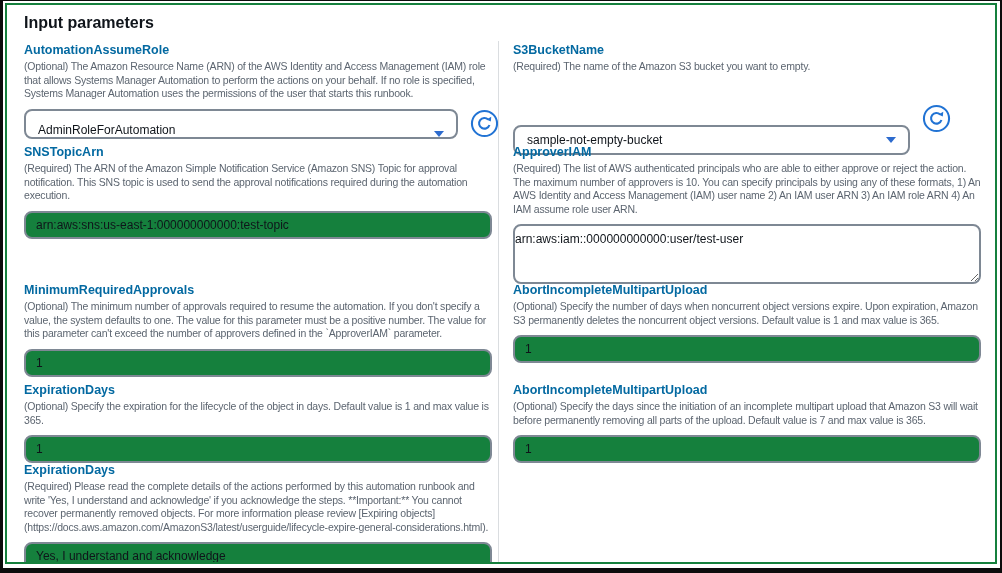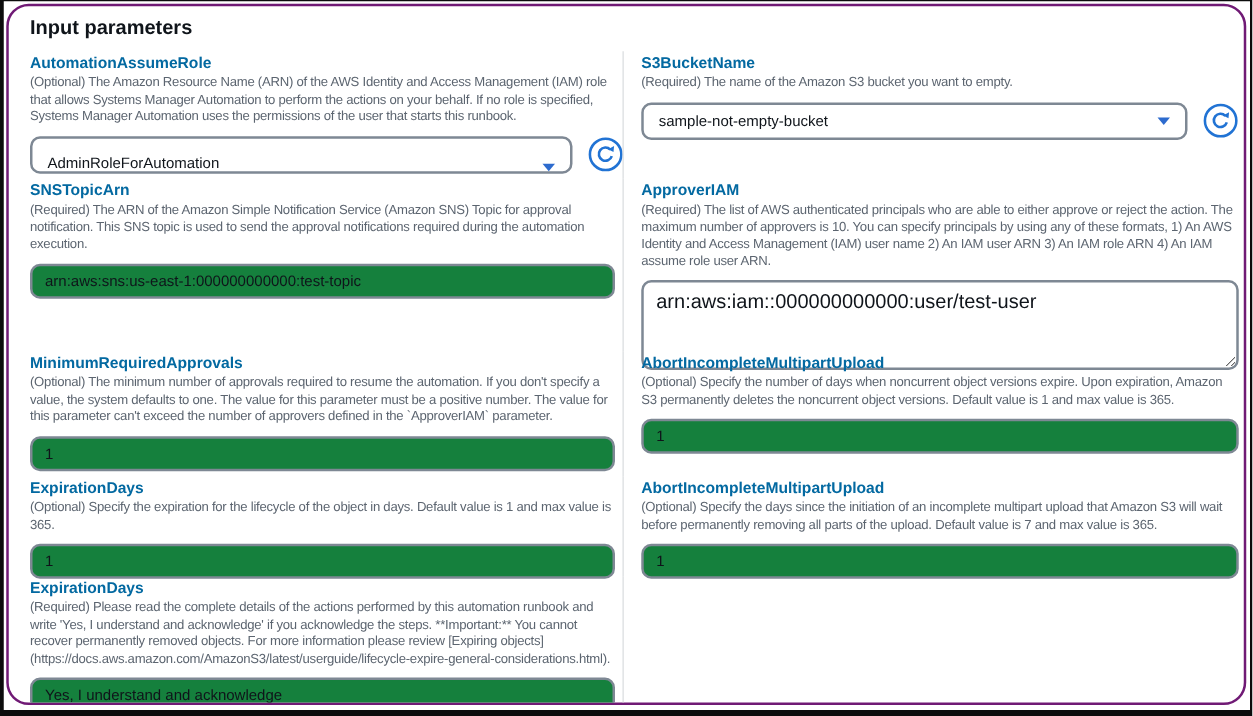--- a/index.html
+++ b/index.html
@@ -16,8 +16,8 @@
   }
   .panel {
     position: absolute; left: 2px; top: 2px; right: 3px; bottom: 4px;
-    border: 2px solid #701a75;
-    border-radius: 18px;
+    border: 2px solid #15803d;
+    border-radius: 0;
     background: #ffffff;
     overflow: hidden;
   }

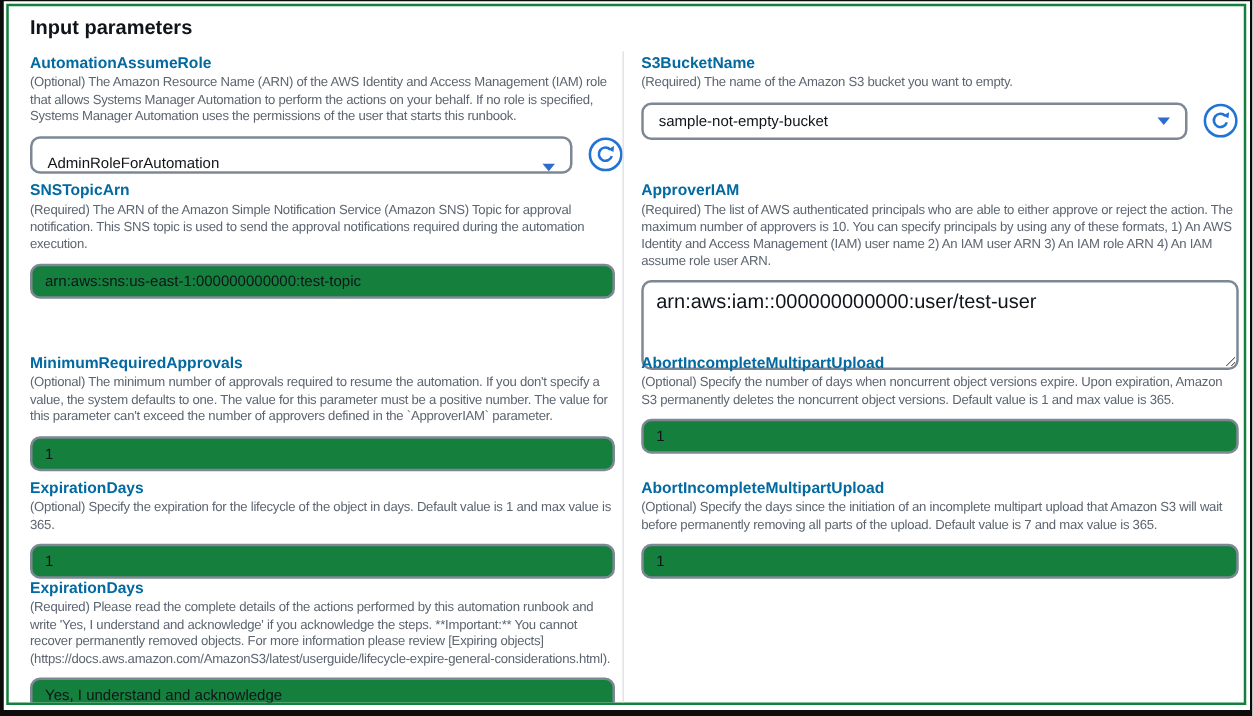--- a/index.html
+++ b/index.html
@@ -45,7 +45,7 @@
     padding: 0 12px; cursor: pointer; flex: 0 0 auto;
   }
   .select-left  { width: 434px; align-items: flex-end; }
-  .select-right { width: 437px; }
+  .select-right { width: 397px; margin-top: 43px; }
   .select-value { font-size: 12px; color: #0f141a; }
   .caret {
     width: 0; height: 0;

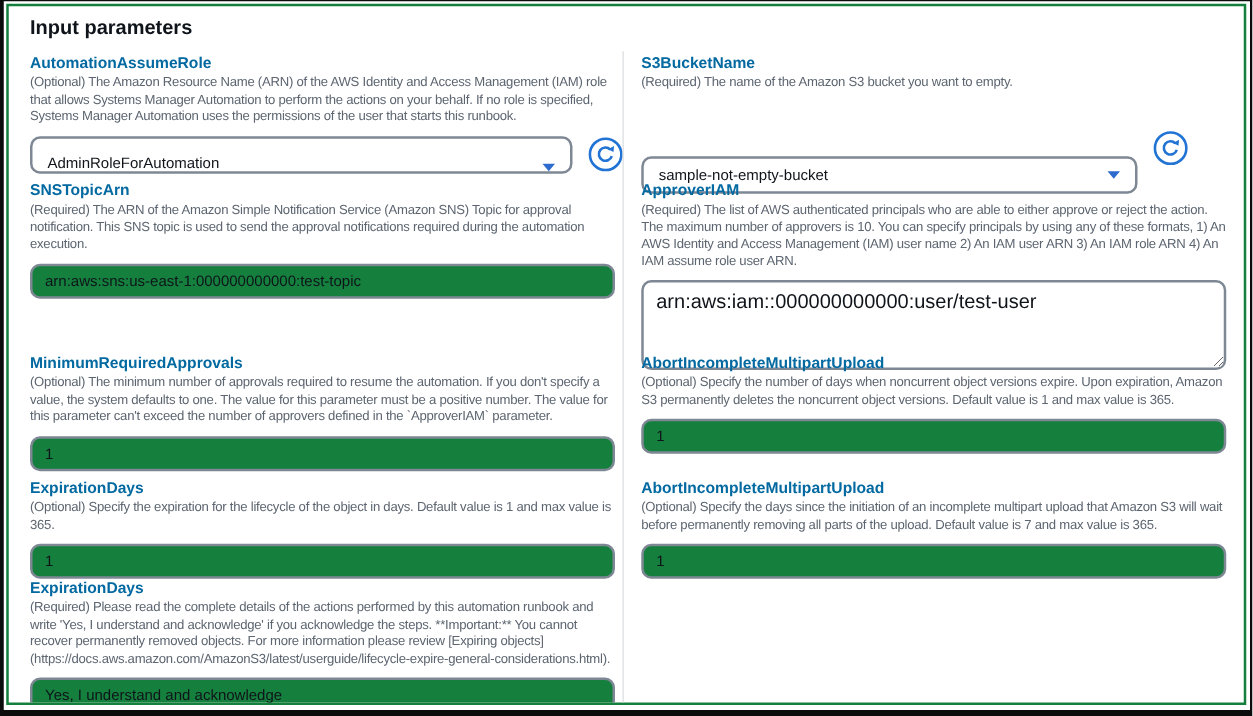--- a/index.html
+++ b/index.html
@@ -67,9 +67,9 @@
     font-family: "Liberation Sans", sans-serif; background: #15803d; outline: none;
   }
   .textarea {
-    width: 100%; height: 72px;
+    width: 100%; height: 60px;
     border: 2px solid #7e8894; border-radius: 8px;
-    padding: 6px 10px; font-size: 16px; color: #0f141a;
+    padding: 6px 0; font-size: 12px; color: #0f141a;
     font-family: "Liberation Sans", sans-serif; background: #fff; outline: none;
     resize: both; line-height: 1.3;
   }

